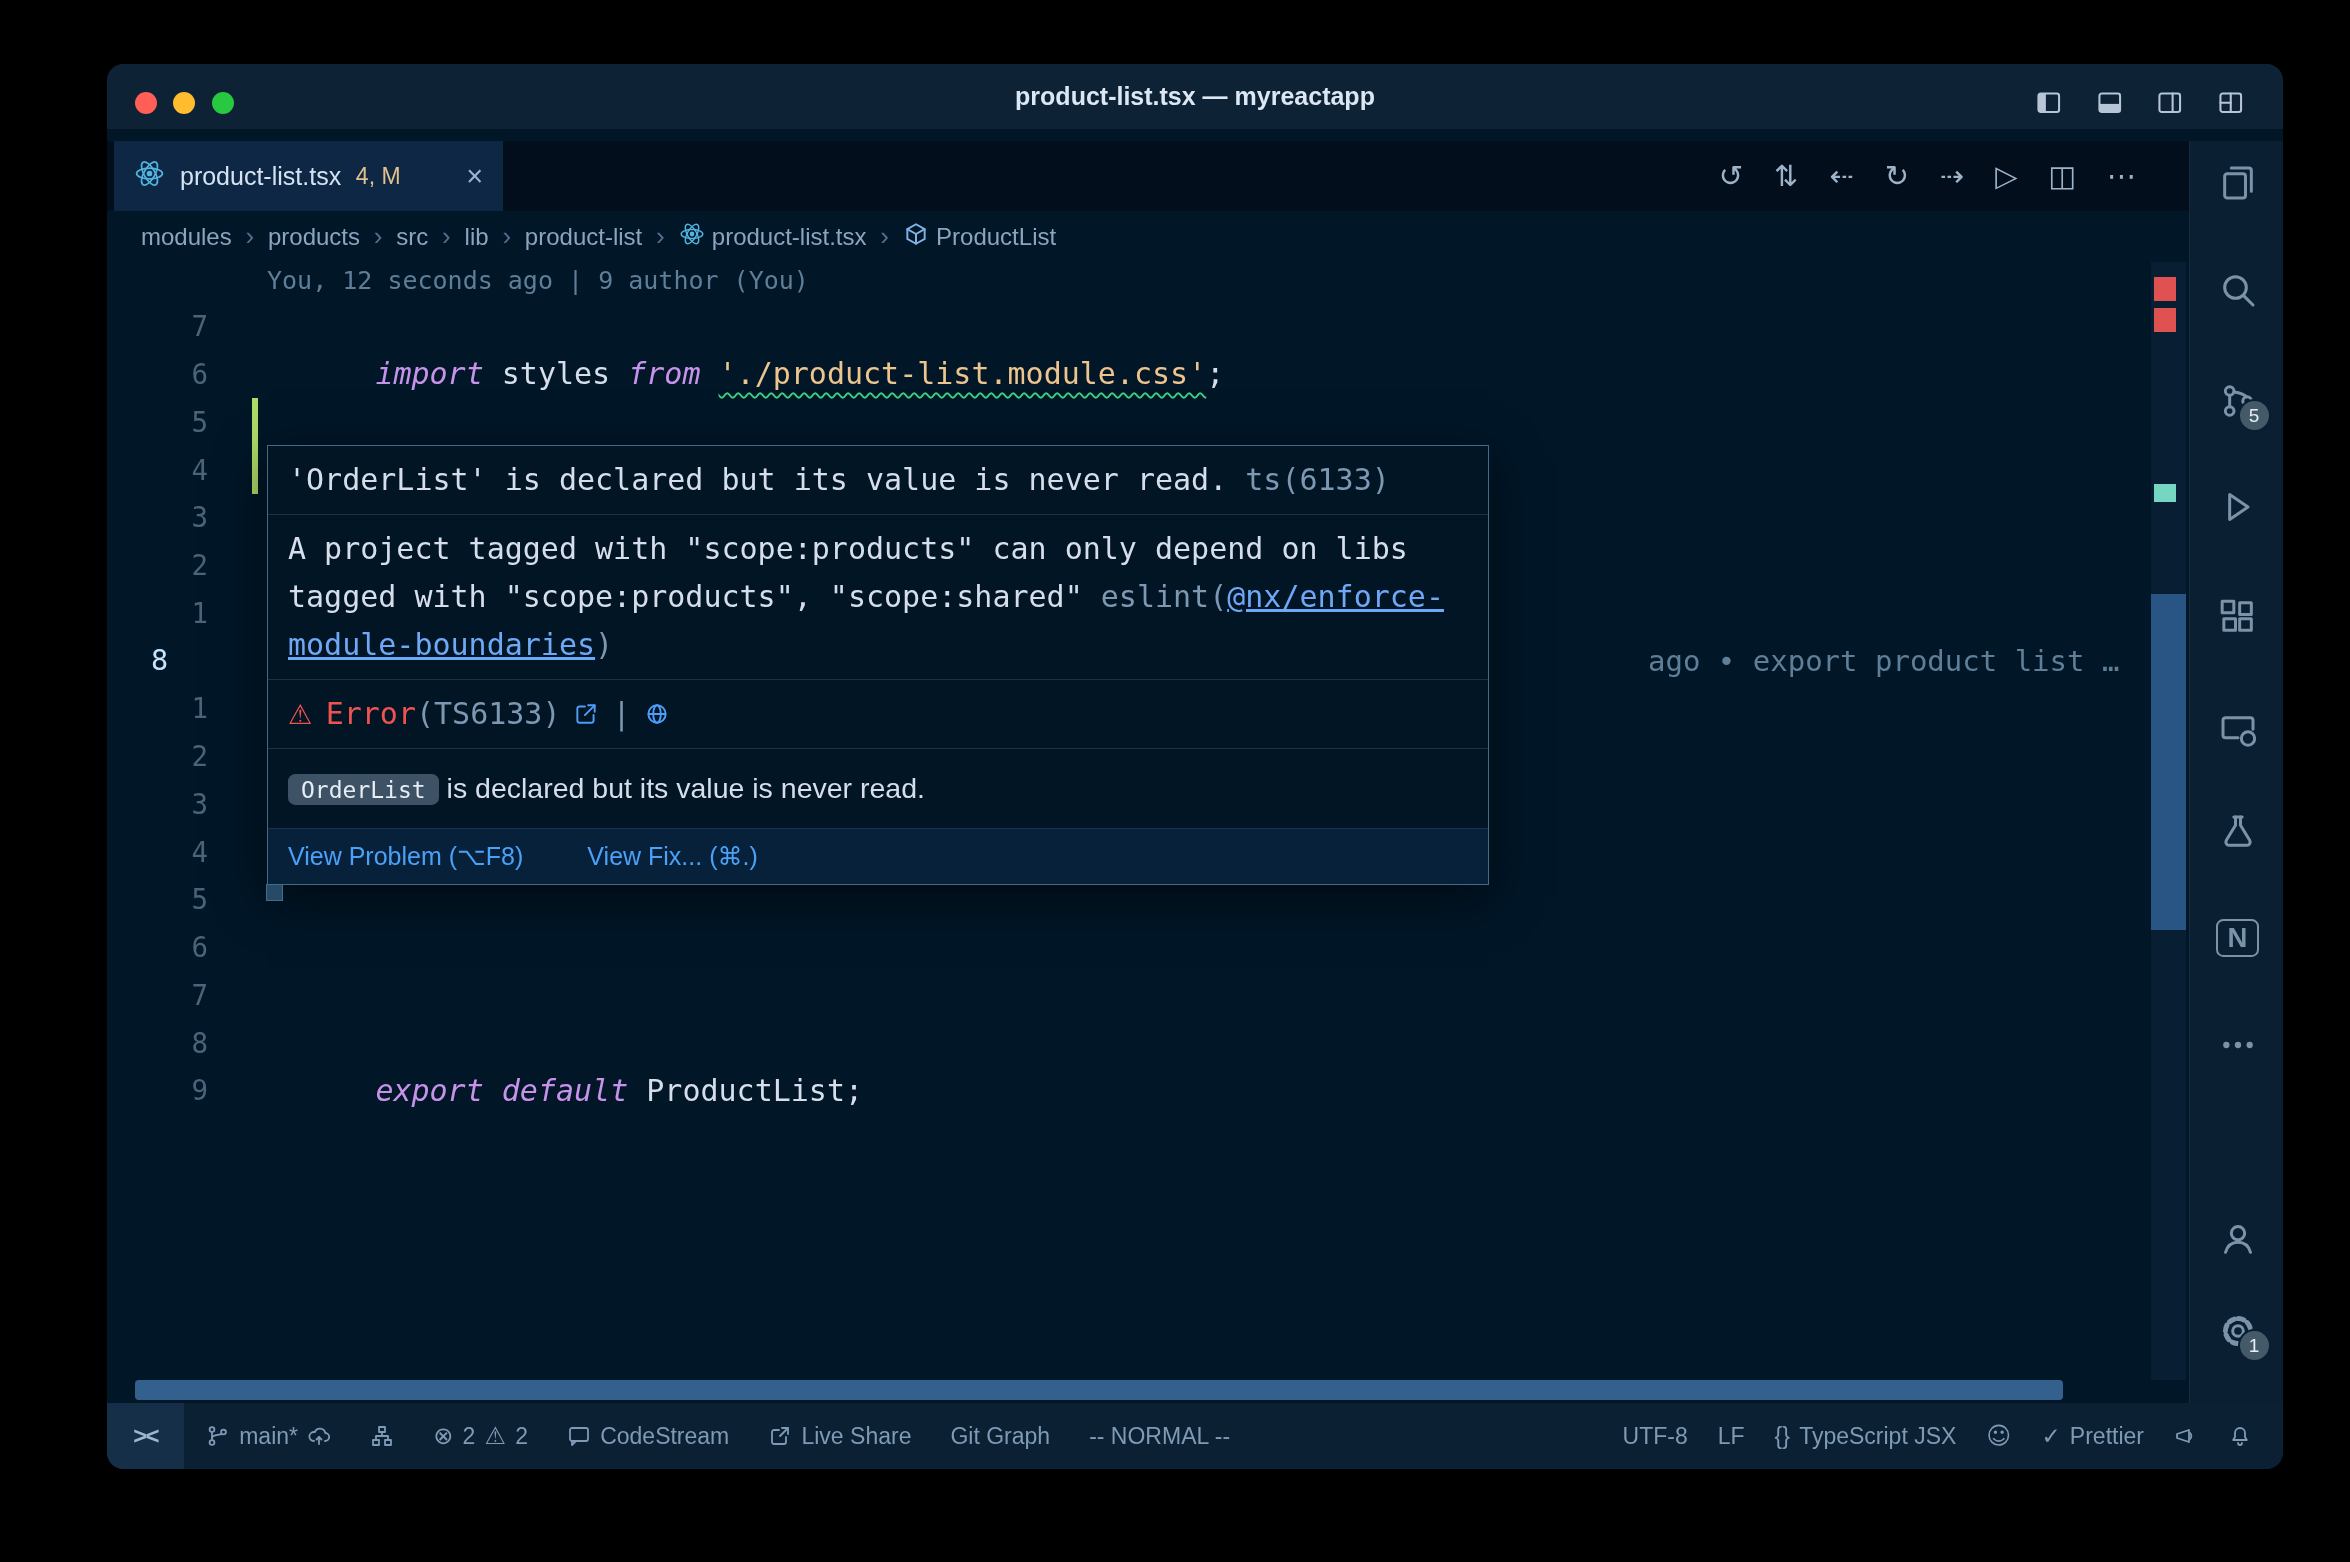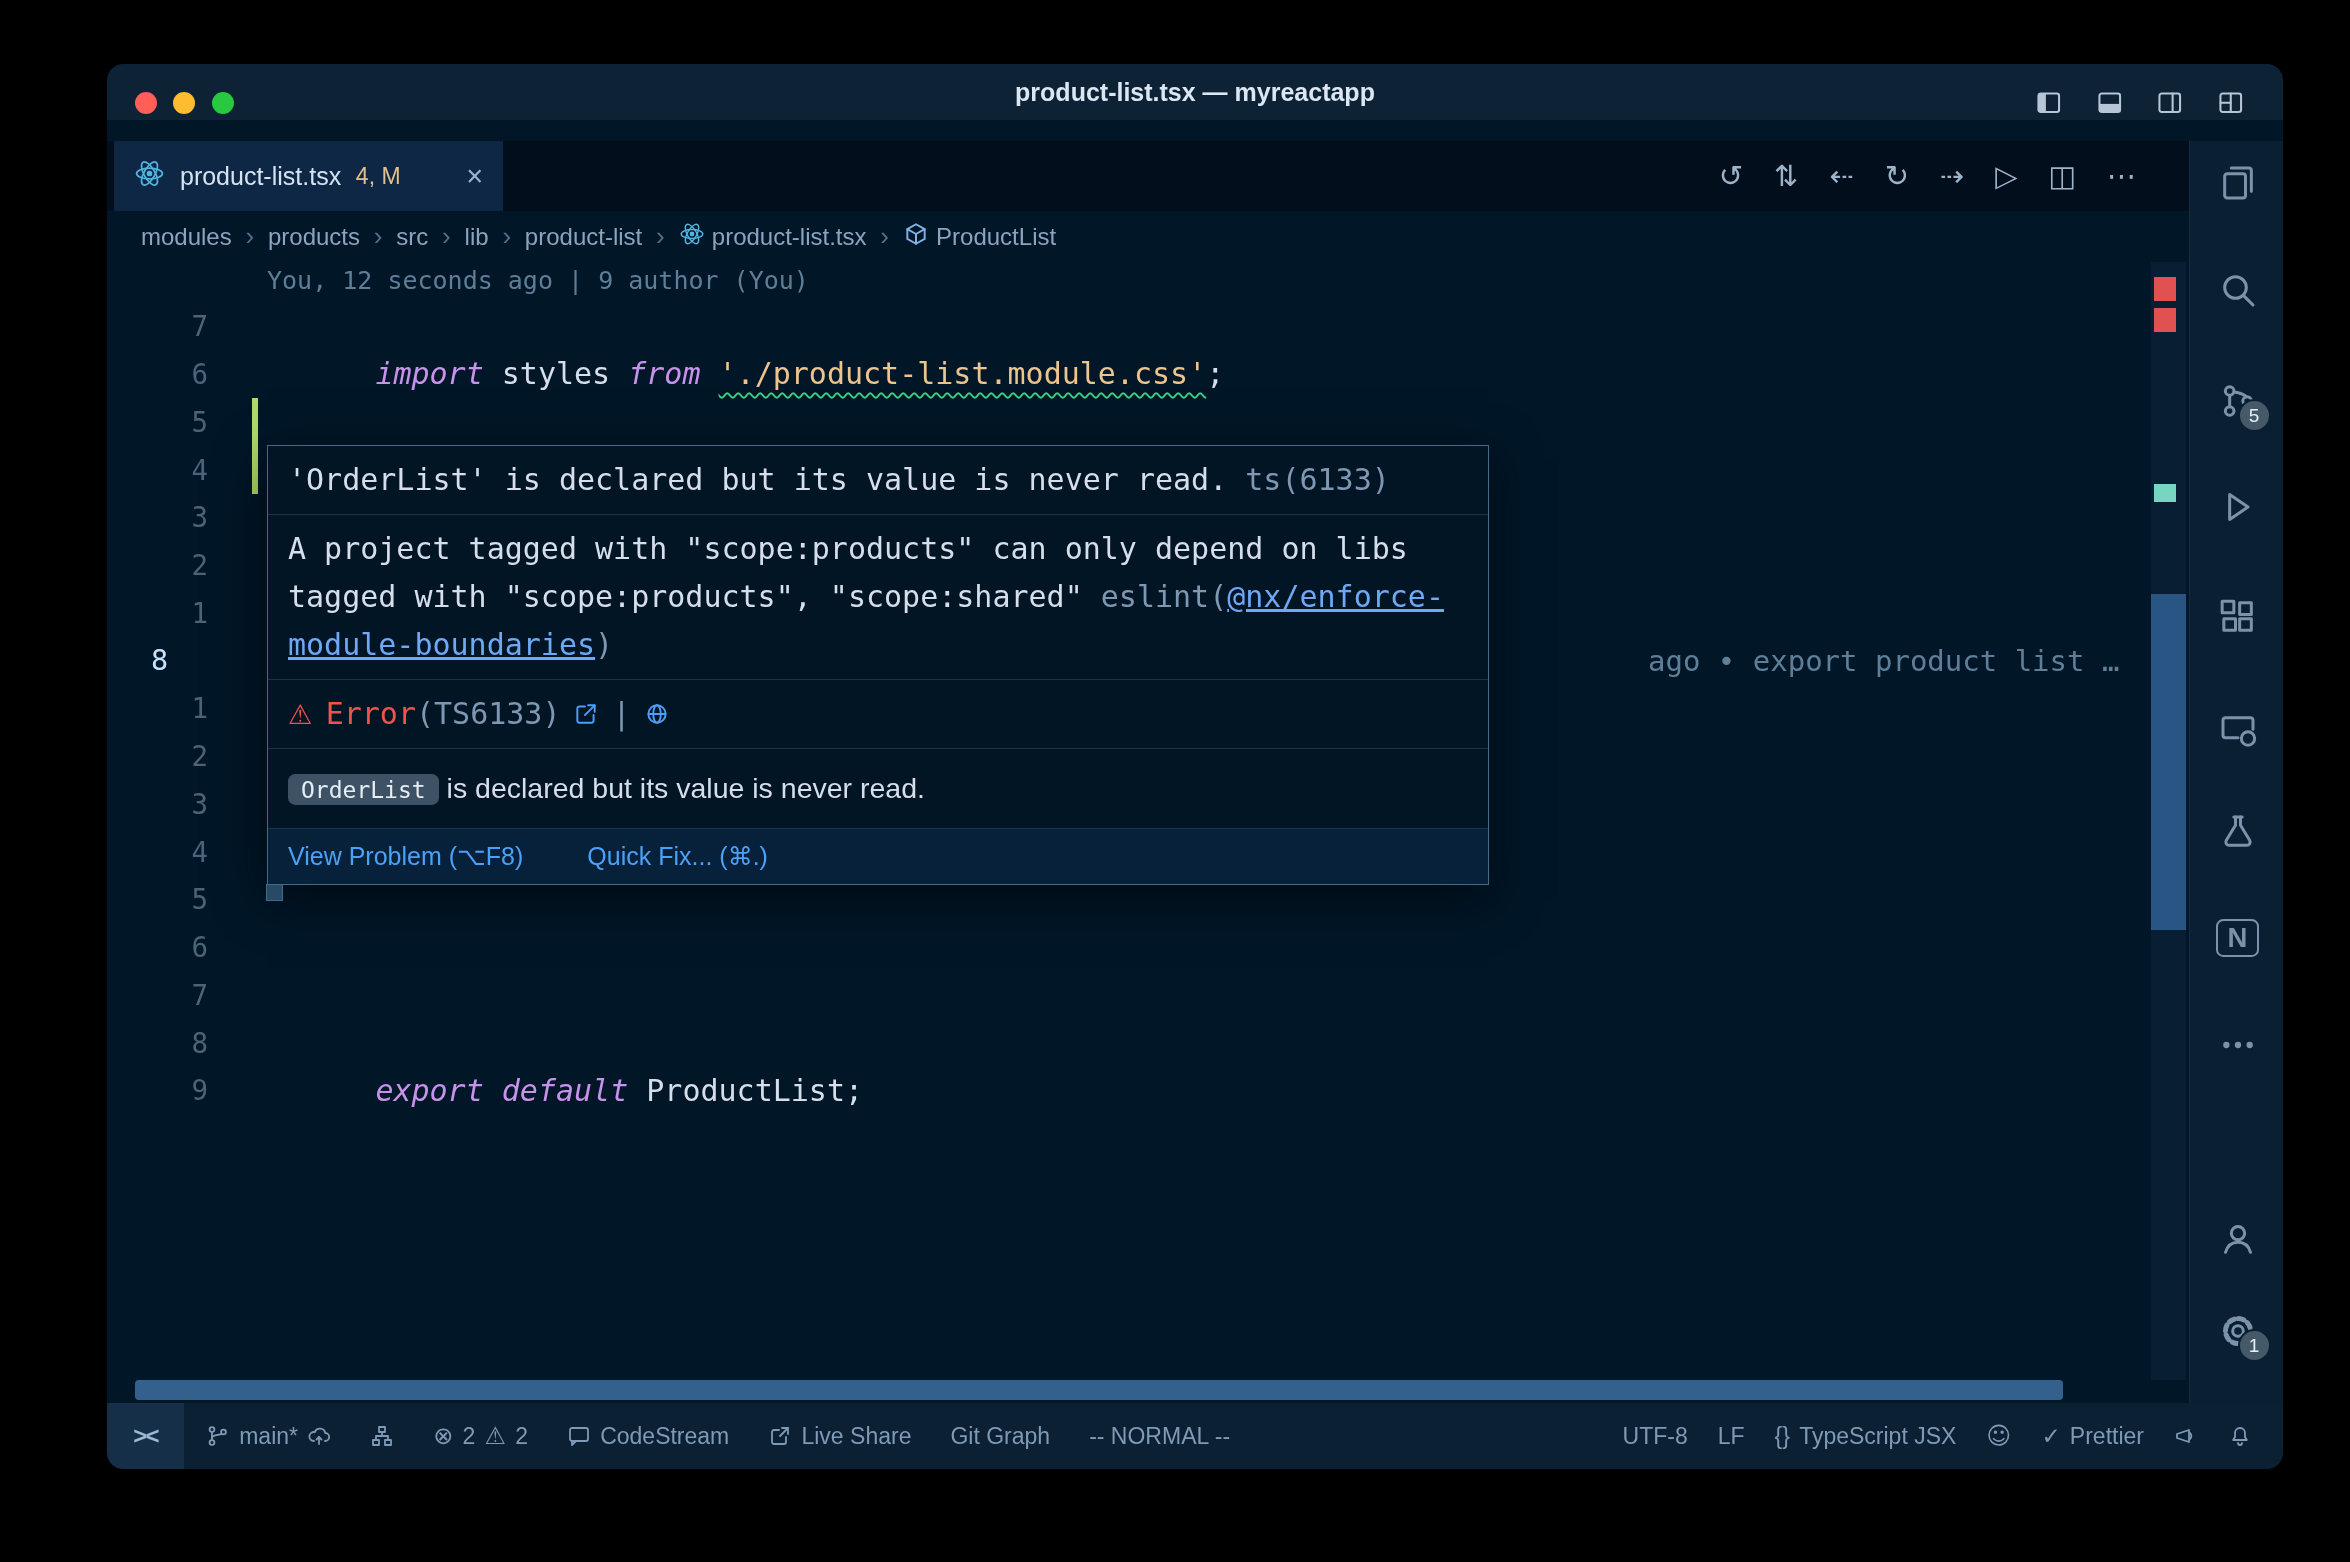--- a/index.html
+++ b/index.html
@@ -11,7 +11,7 @@
             background:#011627; border-radius:16.5px; overflow:hidden;
             box-shadow:0 37px 110px rgba(0,0,0,.8); }
 
-  .titlebar { position:absolute; left:0; top:0; width:2176px; height:56px;
+  .titlebar { position:absolute; left:0; top:0; width:2176px; height:65px;
               background:#0d2235; display:flex; align-items:center; }
   .traffic { position:absolute; left:27.5px; top:0; height:77px; display:flex; align-items:center; gap:16.5px; z-index:2; }
   .light { width:22px; height:22px; border-radius:50%; }

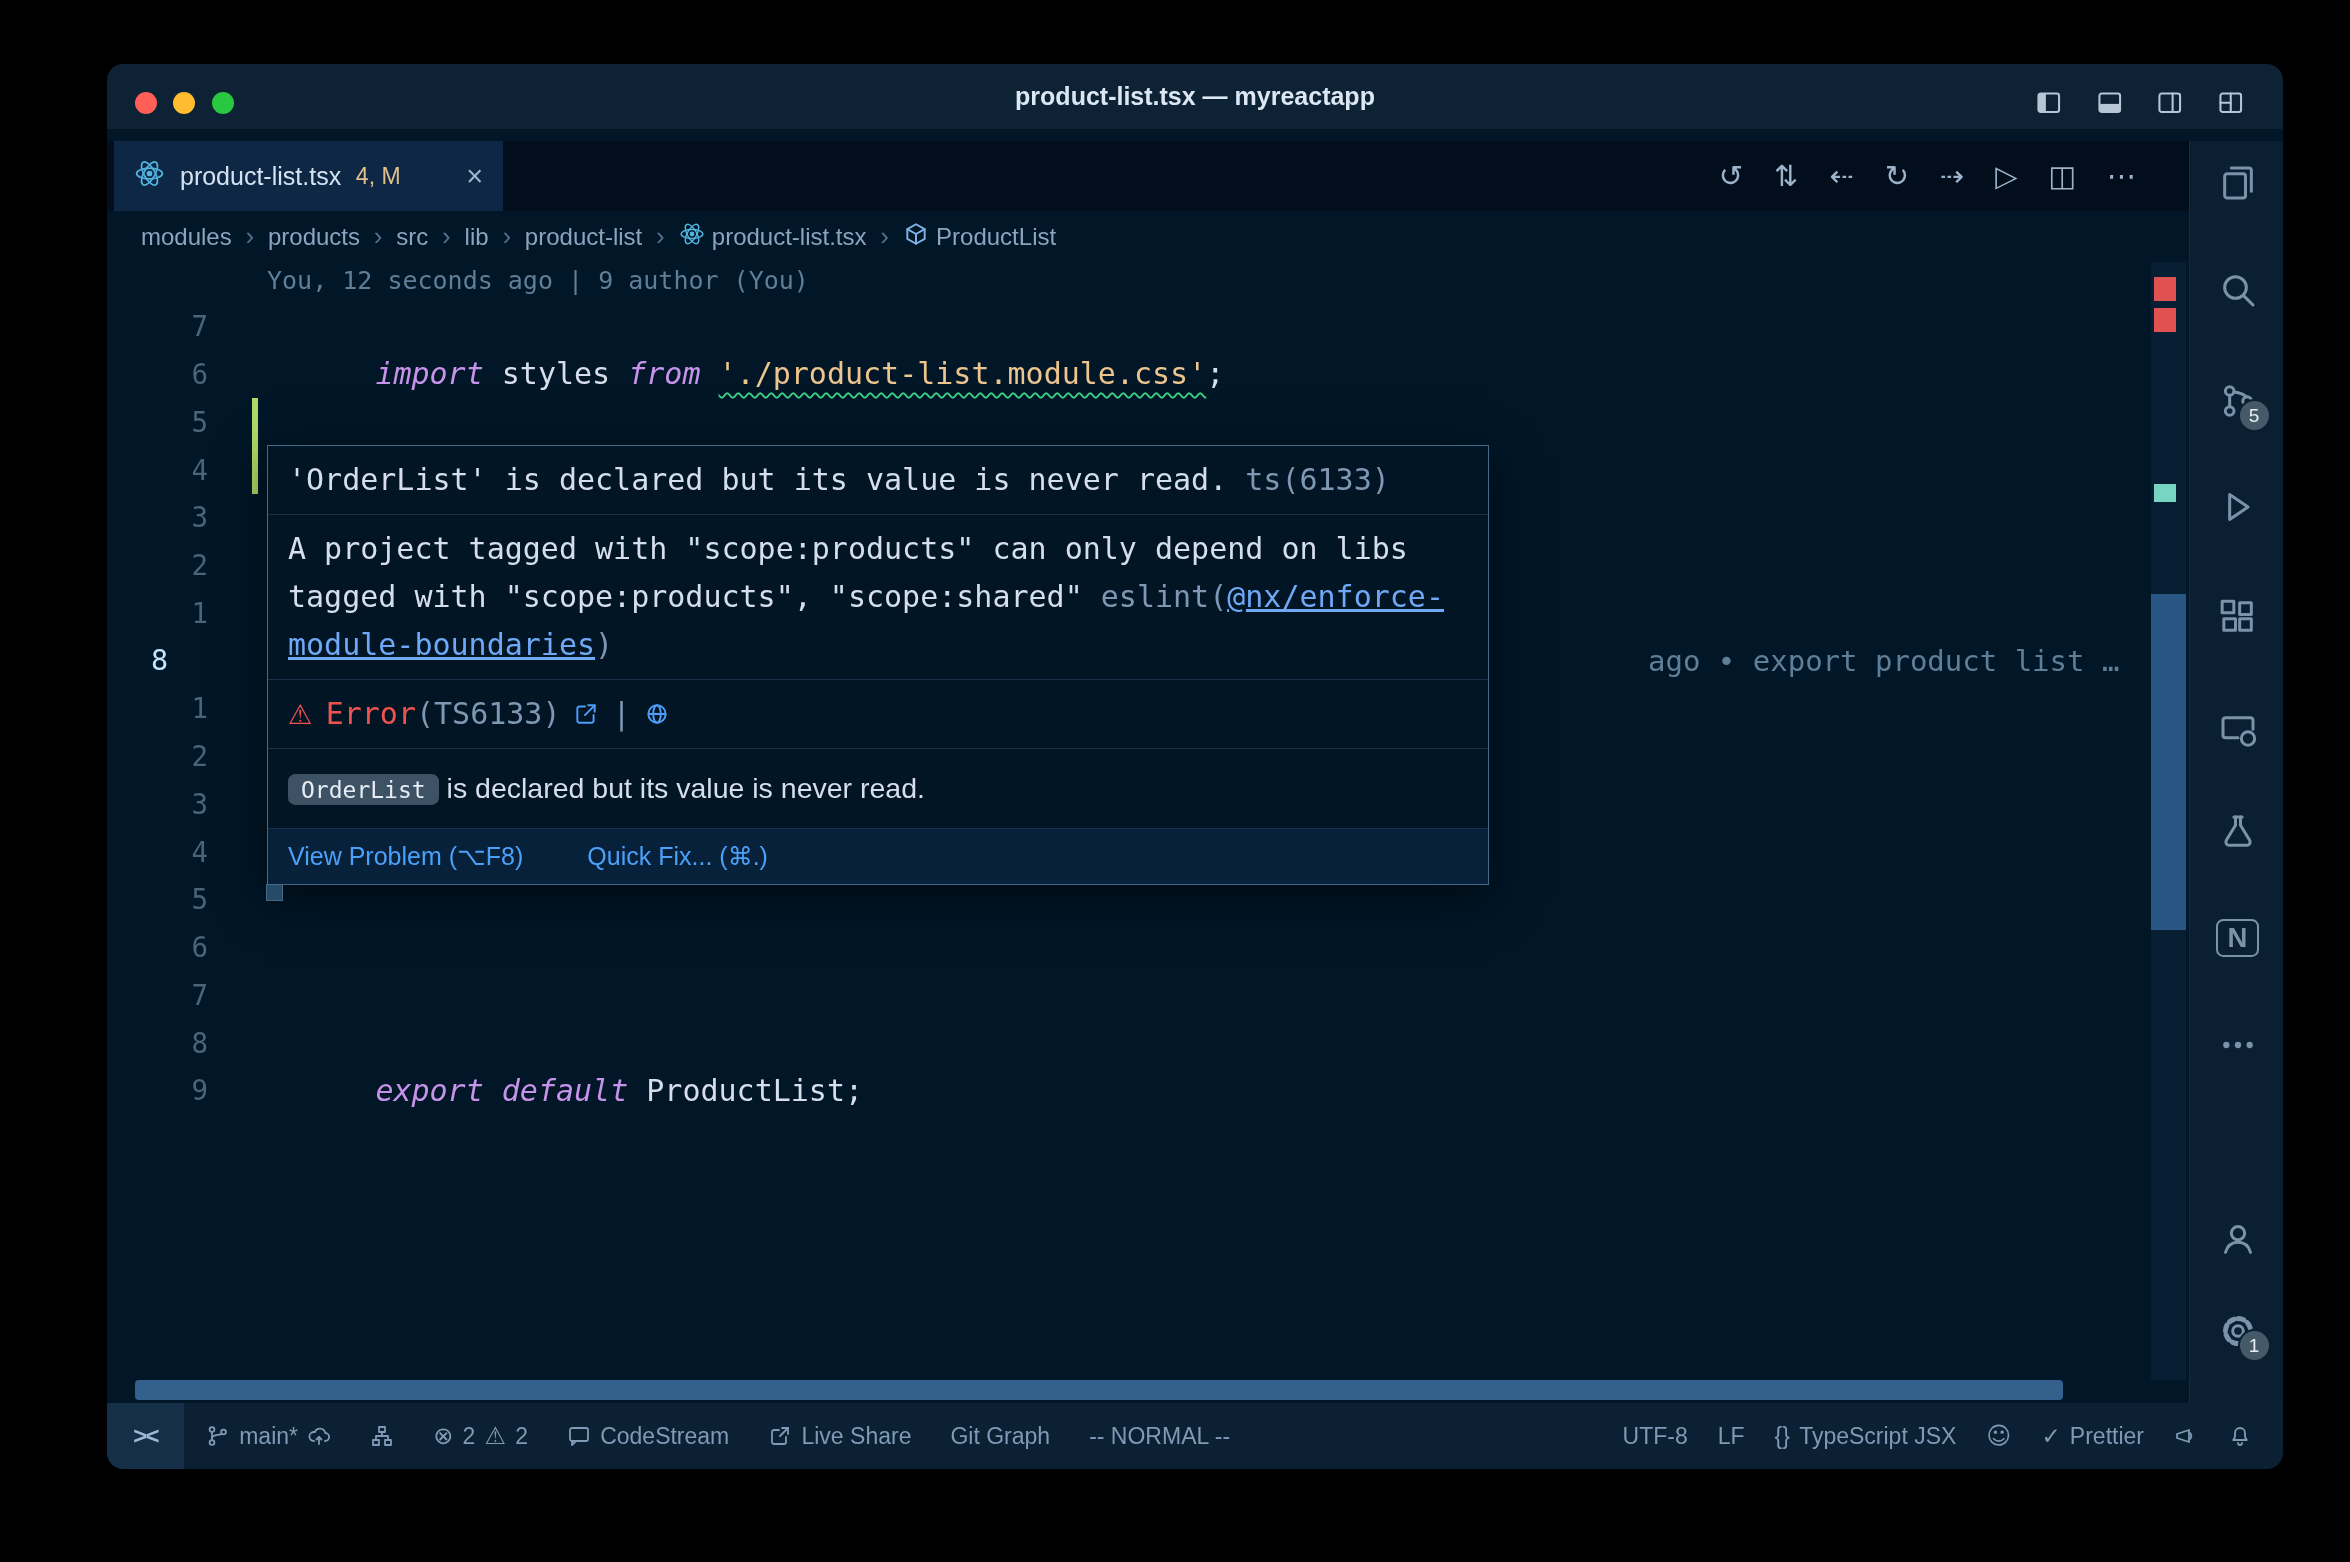--- a/index.html
+++ b/index.html
@@ -279,7 +279,7 @@
       </div>
       <div class="hv-footer">
         <a>View Problem (⌥F8)</a>
-        <a>Quick Fix... (⌘.)</a>
+        <a>View Fix... (⌘.)</a>
       </div>
       <div class="hv-grip"></div>
     </div>

